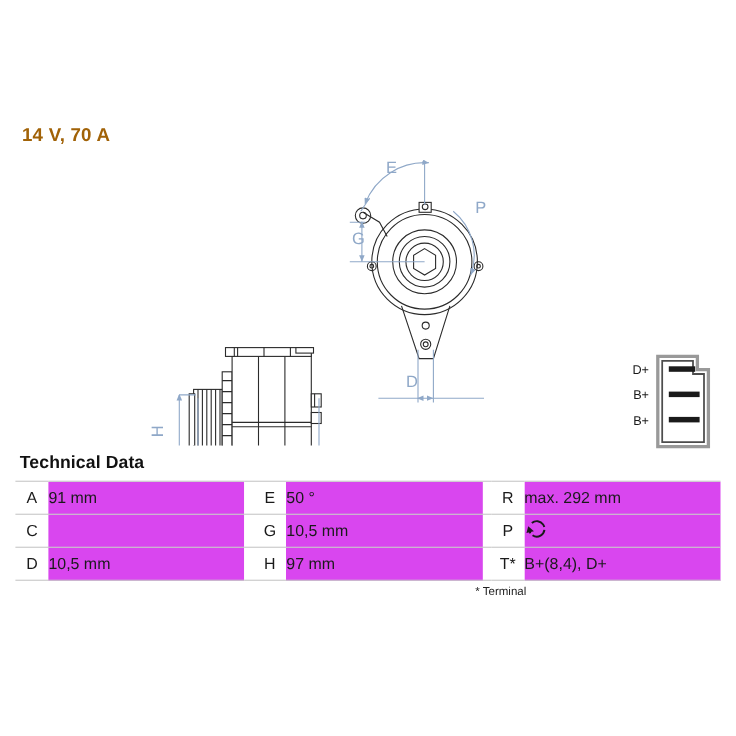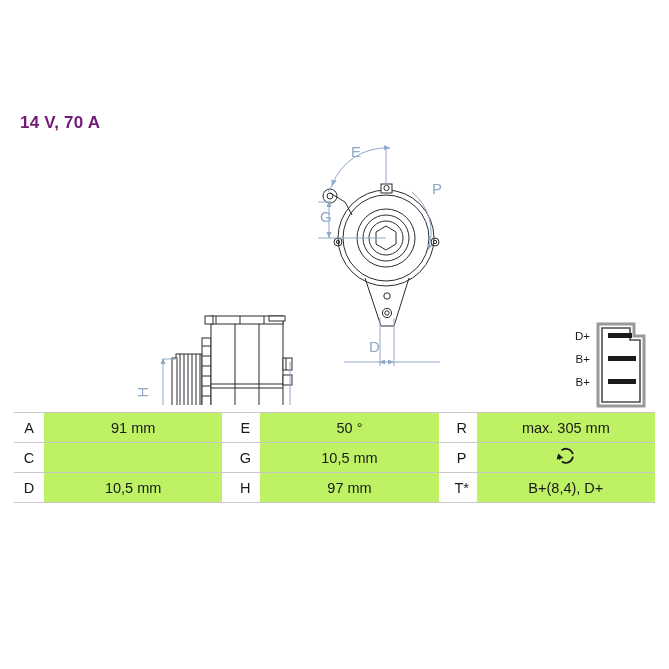--- a/index.html
+++ b/index.html
@@ -24,7 +24,7 @@
     font-size: 17px;
     font-weight: bold;
     letter-spacing: 0.2px;
-    color: #701a75;
+    color: #a16207;
   }
 
   

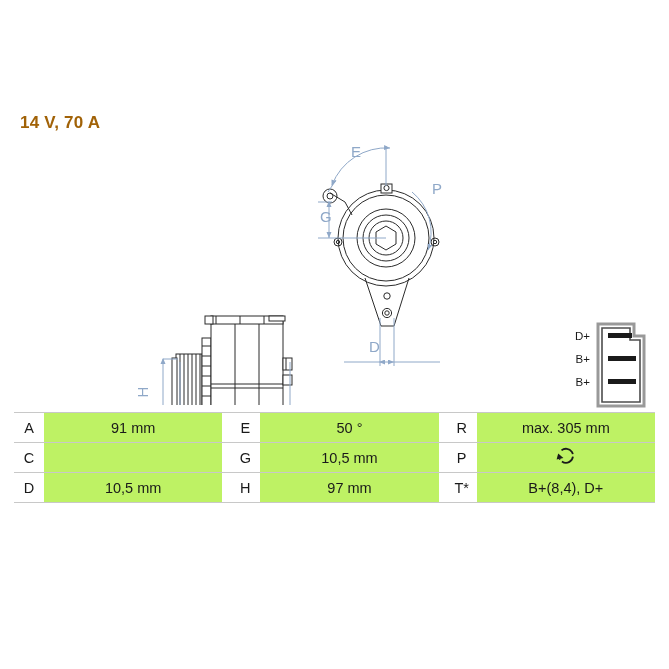--- a/index.html
+++ b/index.html
@@ -272,6 +272,7 @@
 </div>
 
 <div id="tech-section">
+  <div id="tech-heading">Technical Data</div>
 
   <table class="tech">
     <tbody>

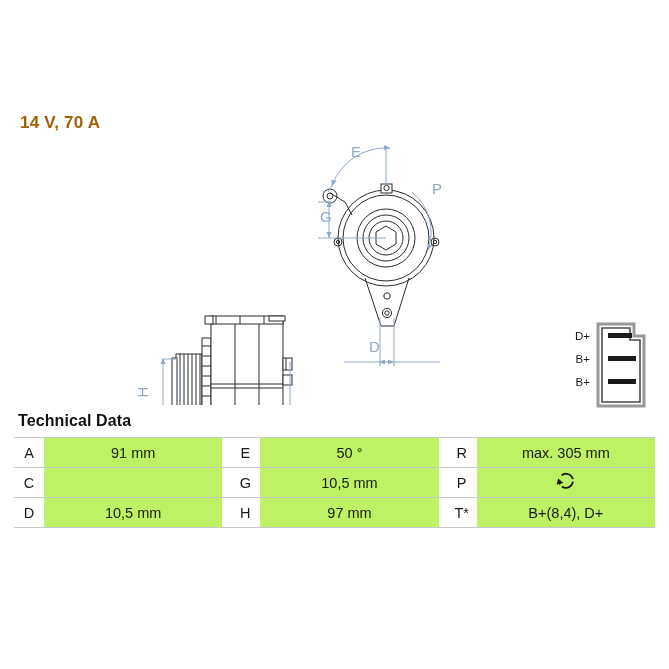--- a/index.html
+++ b/index.html
@@ -82,9 +82,8 @@
     width: 30px;
   }
   td.val {
-    background: #bef264;
+    background: #d946ef;
     padding-left: 9px;
-    text-align: center;
   }
   td.gap {
     background: #ffffff;

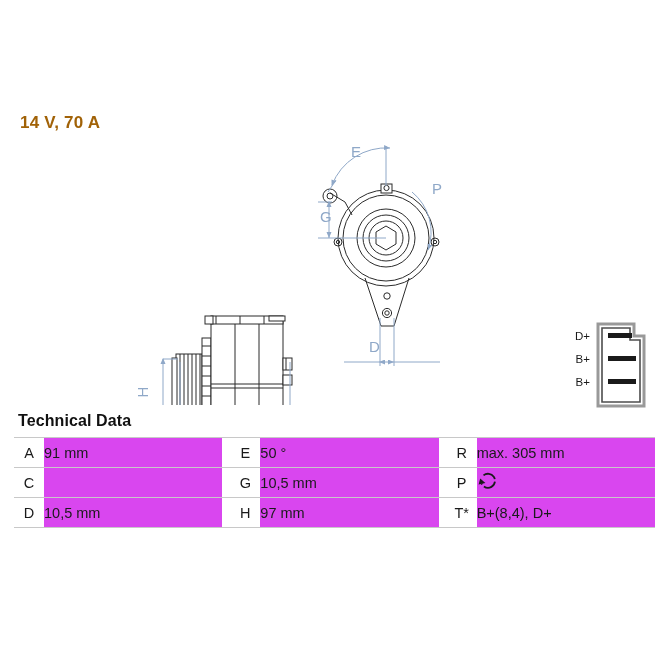--- a/index.html
+++ b/index.html
@@ -283,7 +283,7 @@
         <td class="val">50 °</td>
         <td class="gap"></td>
         <td class="key">R</td>
-        <td class="val">max. 305 mm</td>
+        <td class="val">max. 292 mm</td>
       </tr>
       <tr>
         <td class="key">C</td>

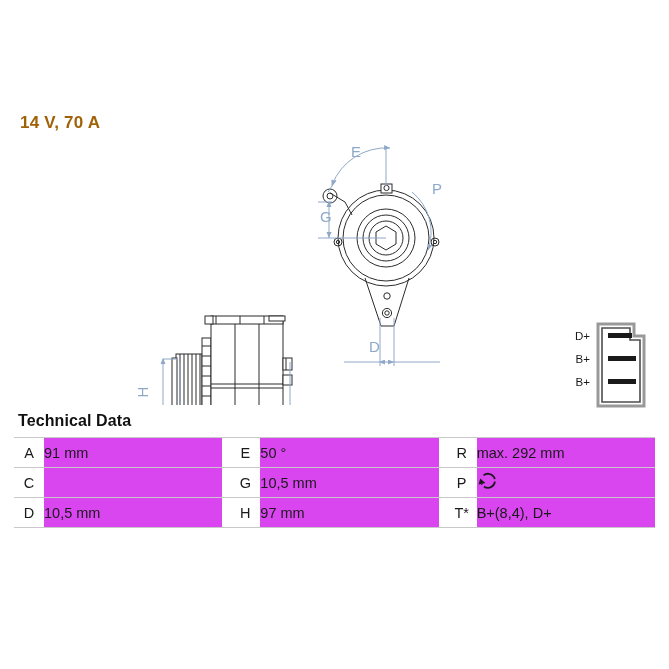--- a/index.html
+++ b/index.html
@@ -315,6 +315,7 @@
     </tbody>
   </table>
 
+  <div id="footnote">* Terminal</div>
 </div>
 
 </body></html>

